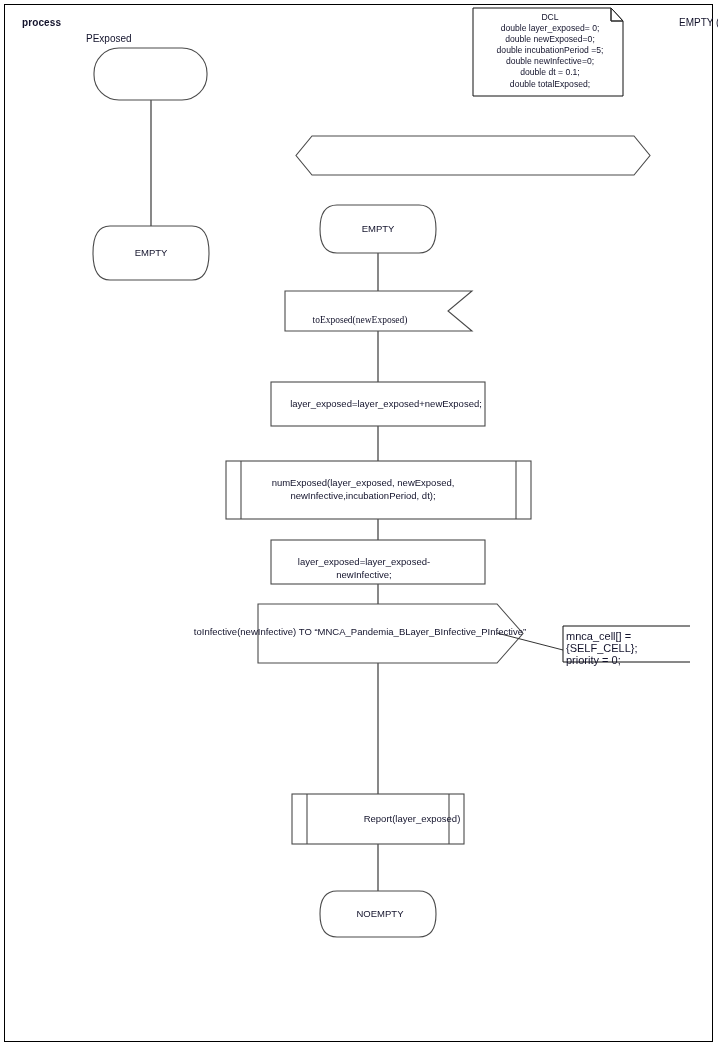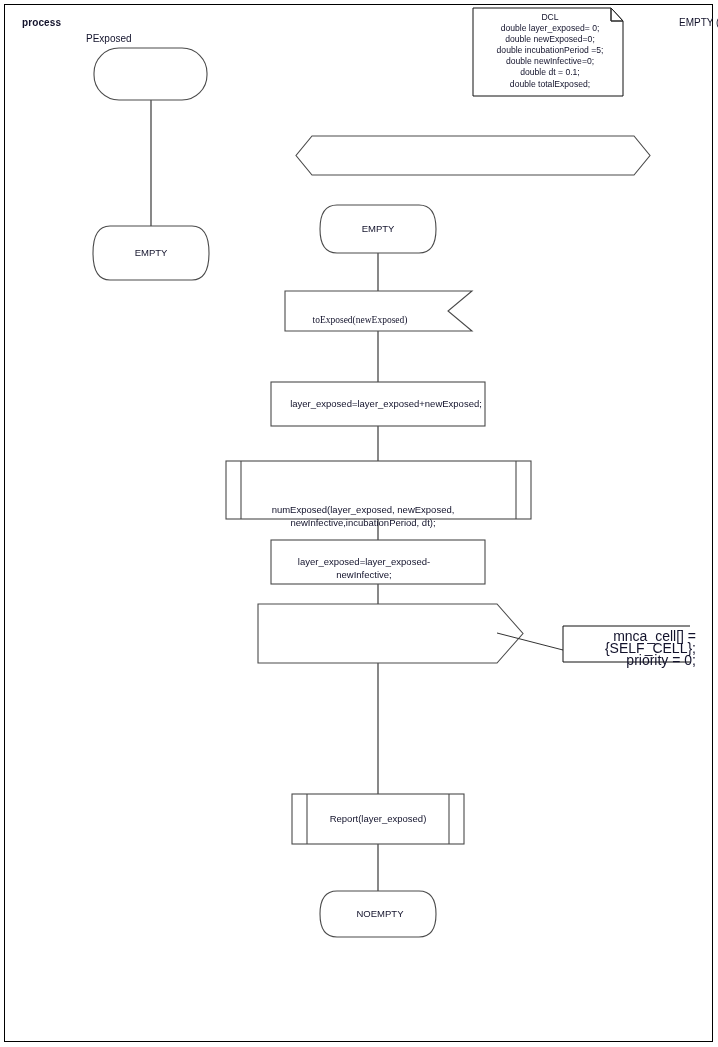--- a/index.html
+++ b/index.html
@@ -197,7 +197,7 @@
 
   <div class="lbl" style="left:271px; top:398px; width:214px;margin-left:8px;">layer_exposed=layer_exposed+newExposed;</div>
 
-  <div class="lbl" style="left:241px; top:504px; width:244px;">numExposed(layer_exposed, newExposed,
+  <div class="lbl" style="left:241px; top:477px; width:244px;">numExposed(layer_exposed, newExposed,
 newInfective,incubationPeriod, dt);</div>
 
   <div class="lbl" style="left:271px; top:556px; width:186px;">layer_exposed=layer_exposed-newInfective;</div>

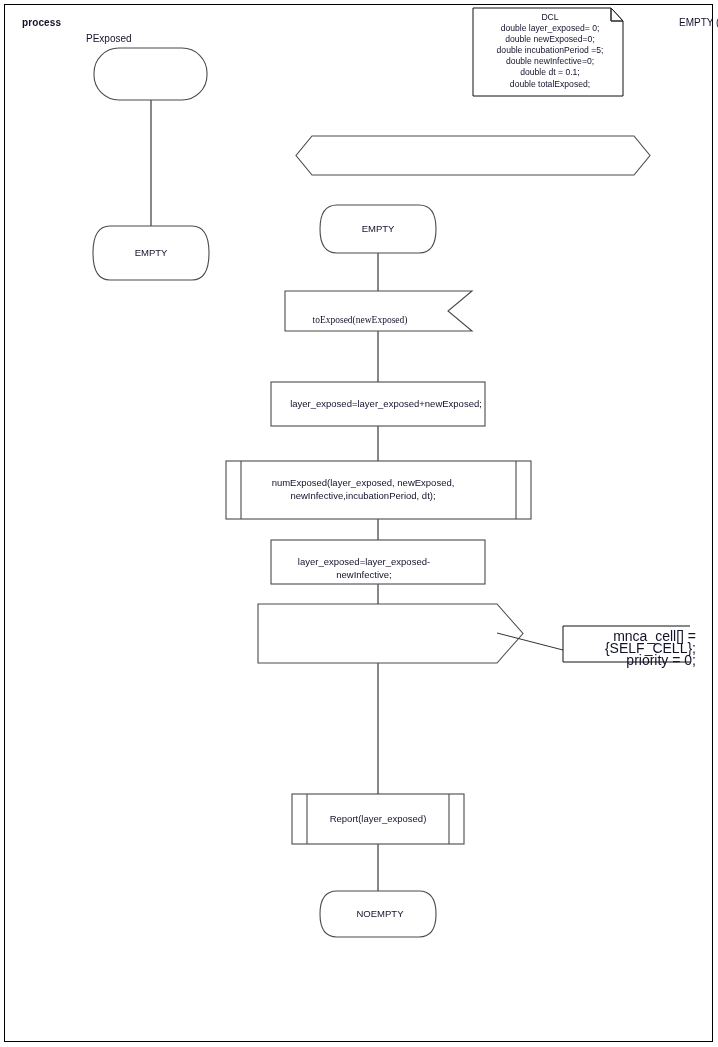--- a/index.html
+++ b/index.html
@@ -202,6 +202,7 @@
 
   <div class="lbl" style="left:271px; top:556px; width:186px;">layer_exposed=layer_exposed-newInfective;</div>
 
+  <div class="out-text">toInfective(newInfective) TO “MNCA_Pandemia_BLayer_BInfective_PInfective”</div>
 
   <div class="cmt-text">mnca_cell[] = {SELF_CELL};
 priority = 0;</div>

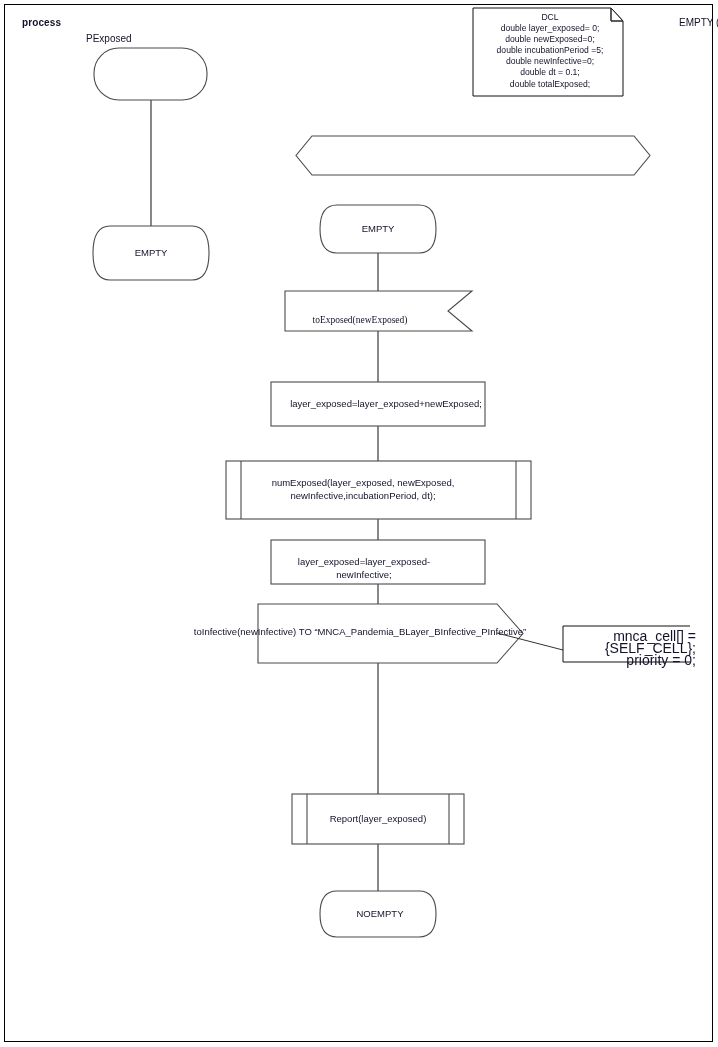--- a/index.html
+++ b/index.html
@@ -97,10 +97,10 @@
     left: 566px;
     top: 630px;
     width: 130px;
-    font-size: 14px;
+    font-size: 11px;
     line-height: 12px;
     color: #12122b;
-    text-align: right;
+    text-align: left;
     white-space: pre-line;
   }
   .out-text {

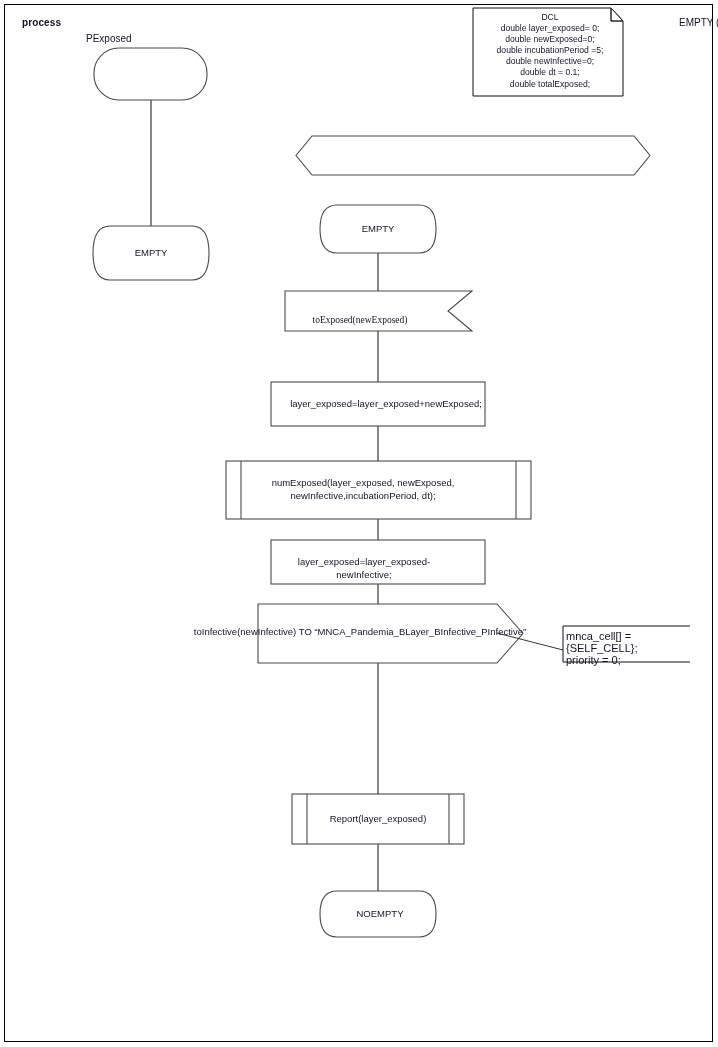--- a/index.html
+++ b/index.html
@@ -207,7 +207,7 @@
   <div class="cmt-text">mnca_cell[] = {SELF_CELL};
 priority = 0;</div>
 
-  <div class="lbl" style="left:307px; top:813px; width:142px;">Report(layer_exposed)</div>
+  <div class="lbl" style="left:307px; top:813px; width:142px;padding-left:34px;">Report(layer_exposed)</div>
 
   <div class="lbl" style="left:320px; top:908px; width:120px;">NOEMPTY</div>
 

